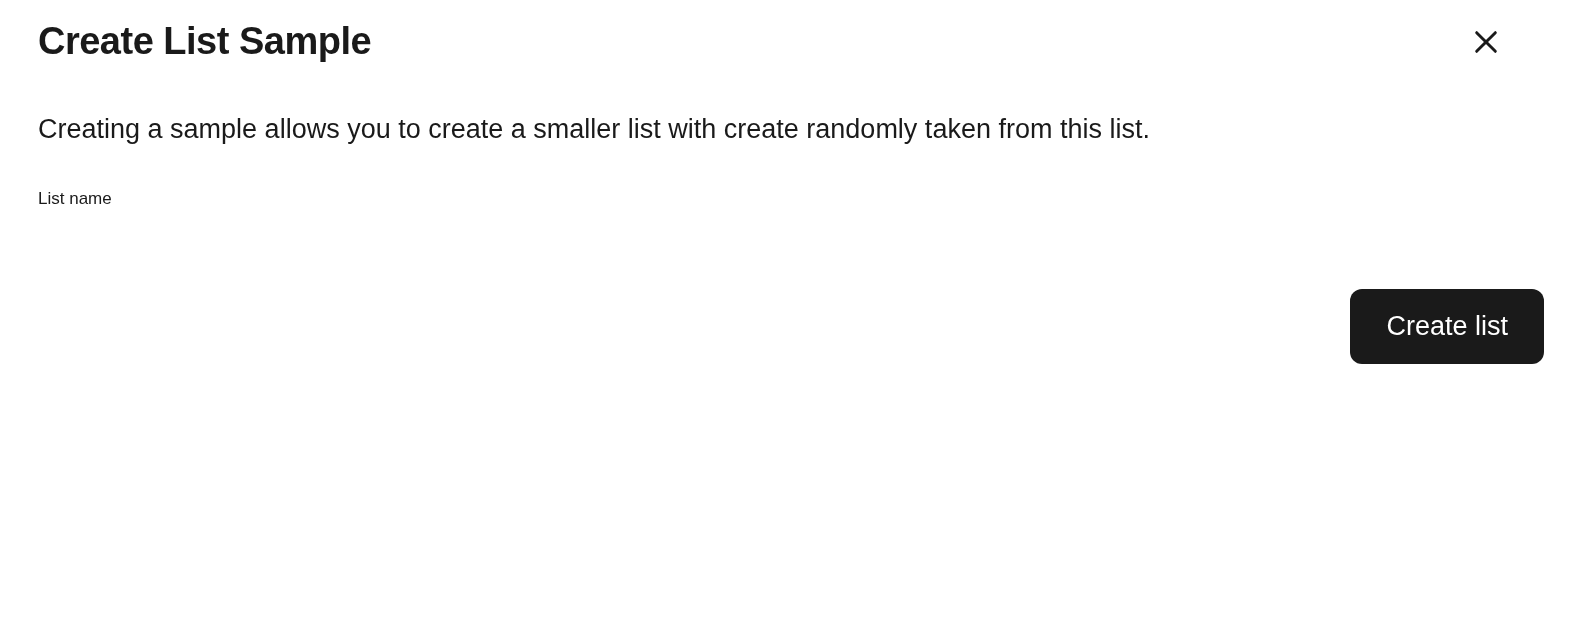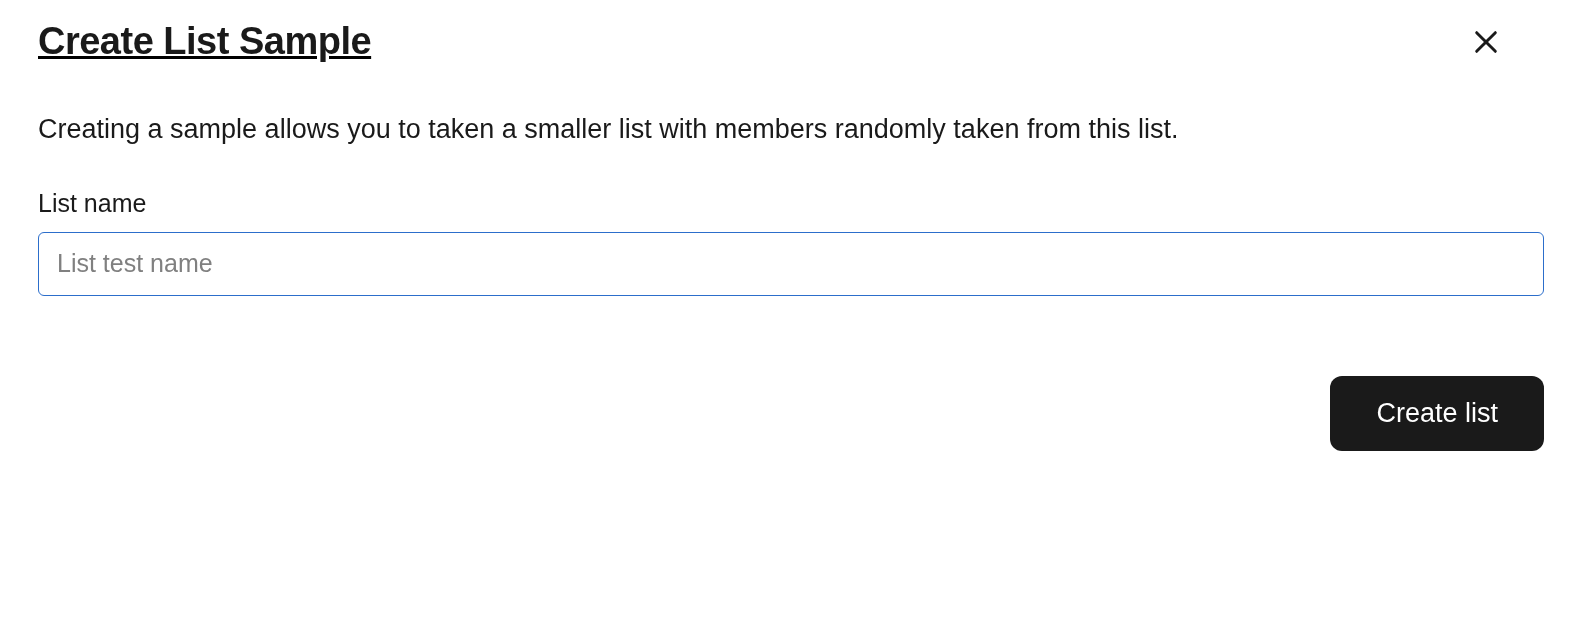--- a/index.html
+++ b/index.html
@@ -20,7 +20,6 @@
       justify-content: space-between;
       align-items: flex-start;
       margin-bottom: 48px;
-      text-decoration: underline;
     }
     .title {
       font-size: 38px;

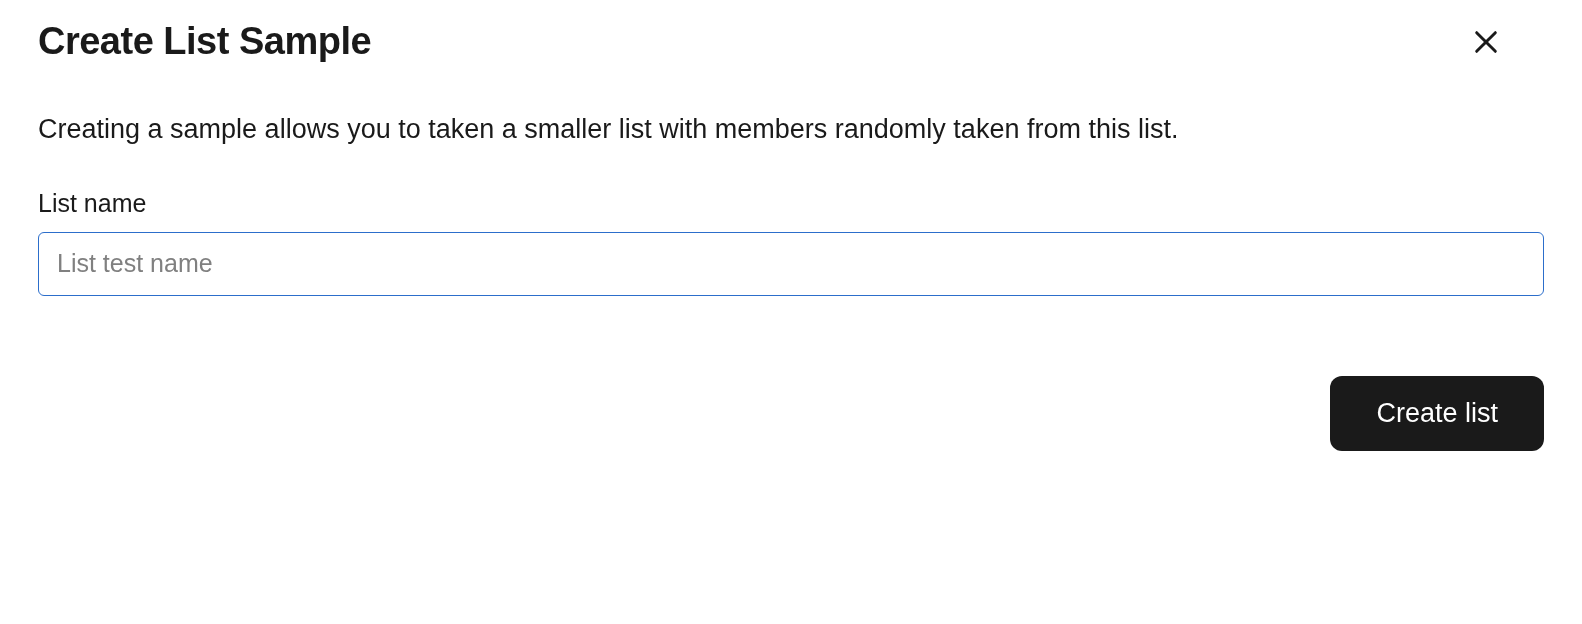--- a/index.html
+++ b/index.html
@@ -105,7 +105,7 @@
   </button>
 </div>
 
-<p class="description">Creating a sample allows you to taken a smaller list with members randomly taken from this list.</p>
+<p class="description">Creating a sample allows you to create a smaller list with create randomly taken from this list.</p>
 
 <div class="form-group">
   <label class="label">List name</label>

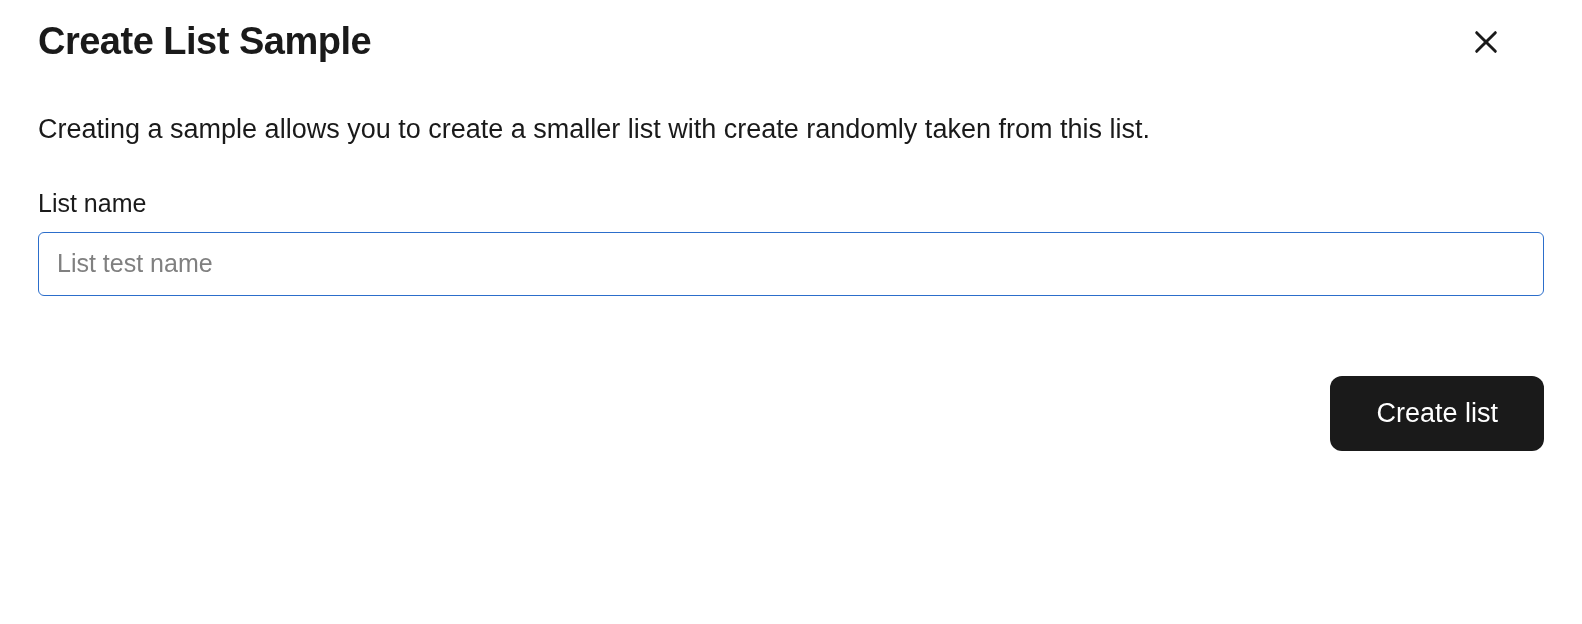--- a/index.html
+++ b/index.html
@@ -53,7 +53,7 @@
     }
     .label {
       display: block;
-      font-size: 25px;
+      font-size: 17px;
       color: #1a1a1a;
       margin-bottom: 14px;
     }

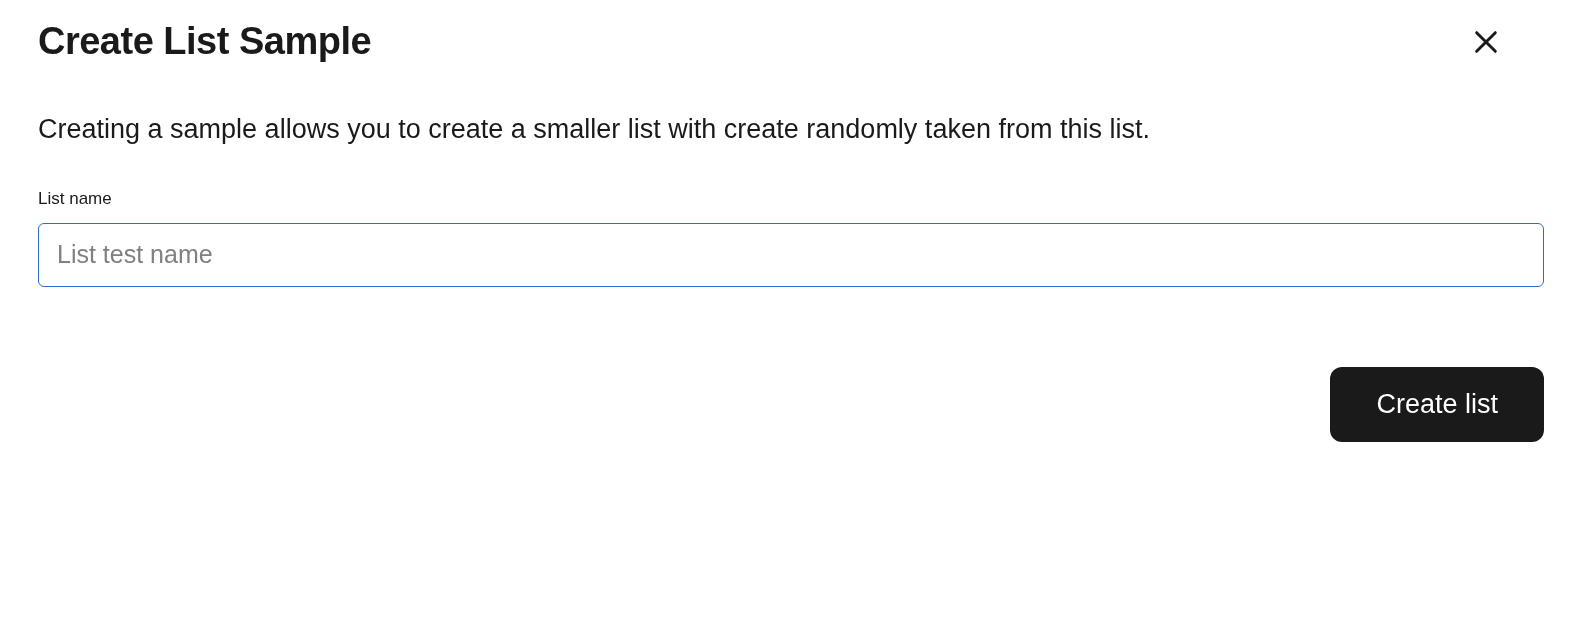--- a/index.html
+++ b/index.html
@@ -109,7 +109,6 @@
 
 <div class="form-group">
   <label class="label">List name</label>
-  <input type="text" class="input focused" placeholder="List test name" style="">
 </div>
 
 <div class="form-group">

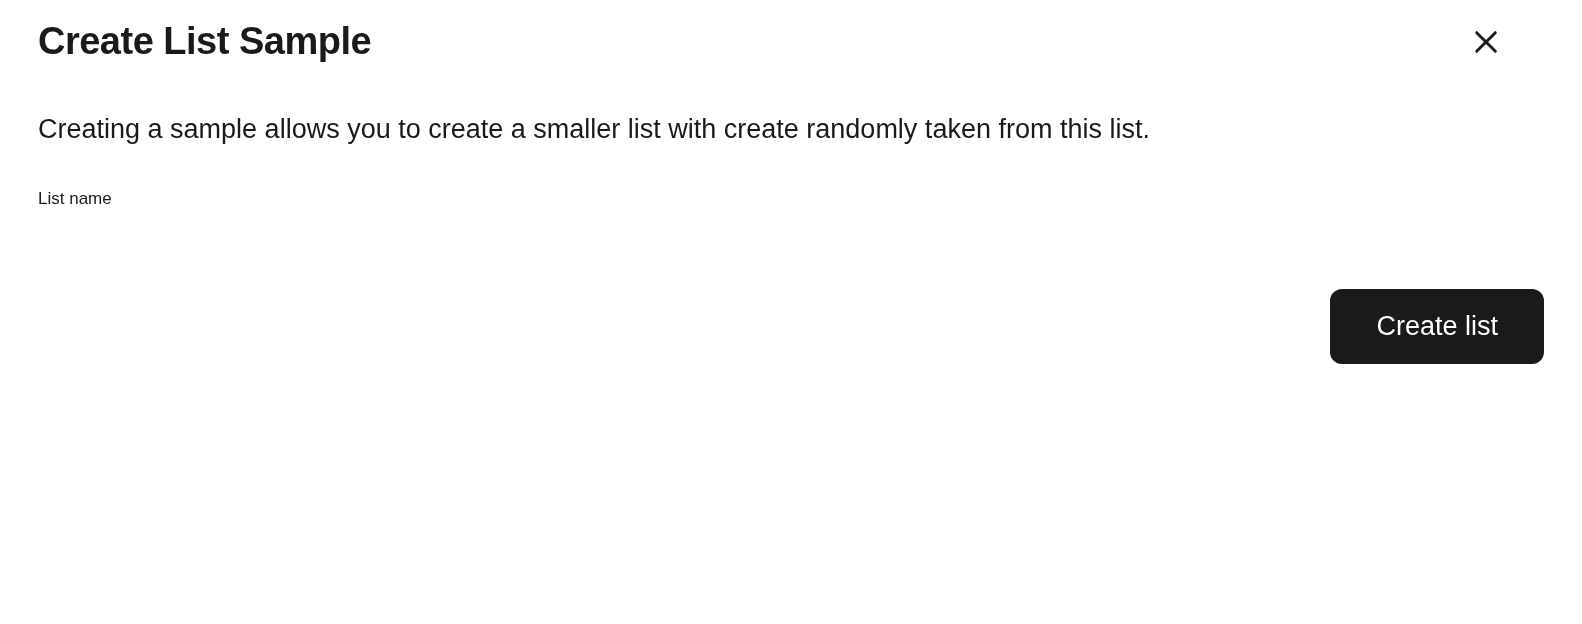--- a/index.html
+++ b/index.html
@@ -84,7 +84,7 @@
       color: #ffffff;
       border: none;
       border-radius: 12px;
-      padding: 22px 46px;
+      padding: 22px 36px;
       font-size: 27px;
       font-weight: 500;
       cursor: pointer;

